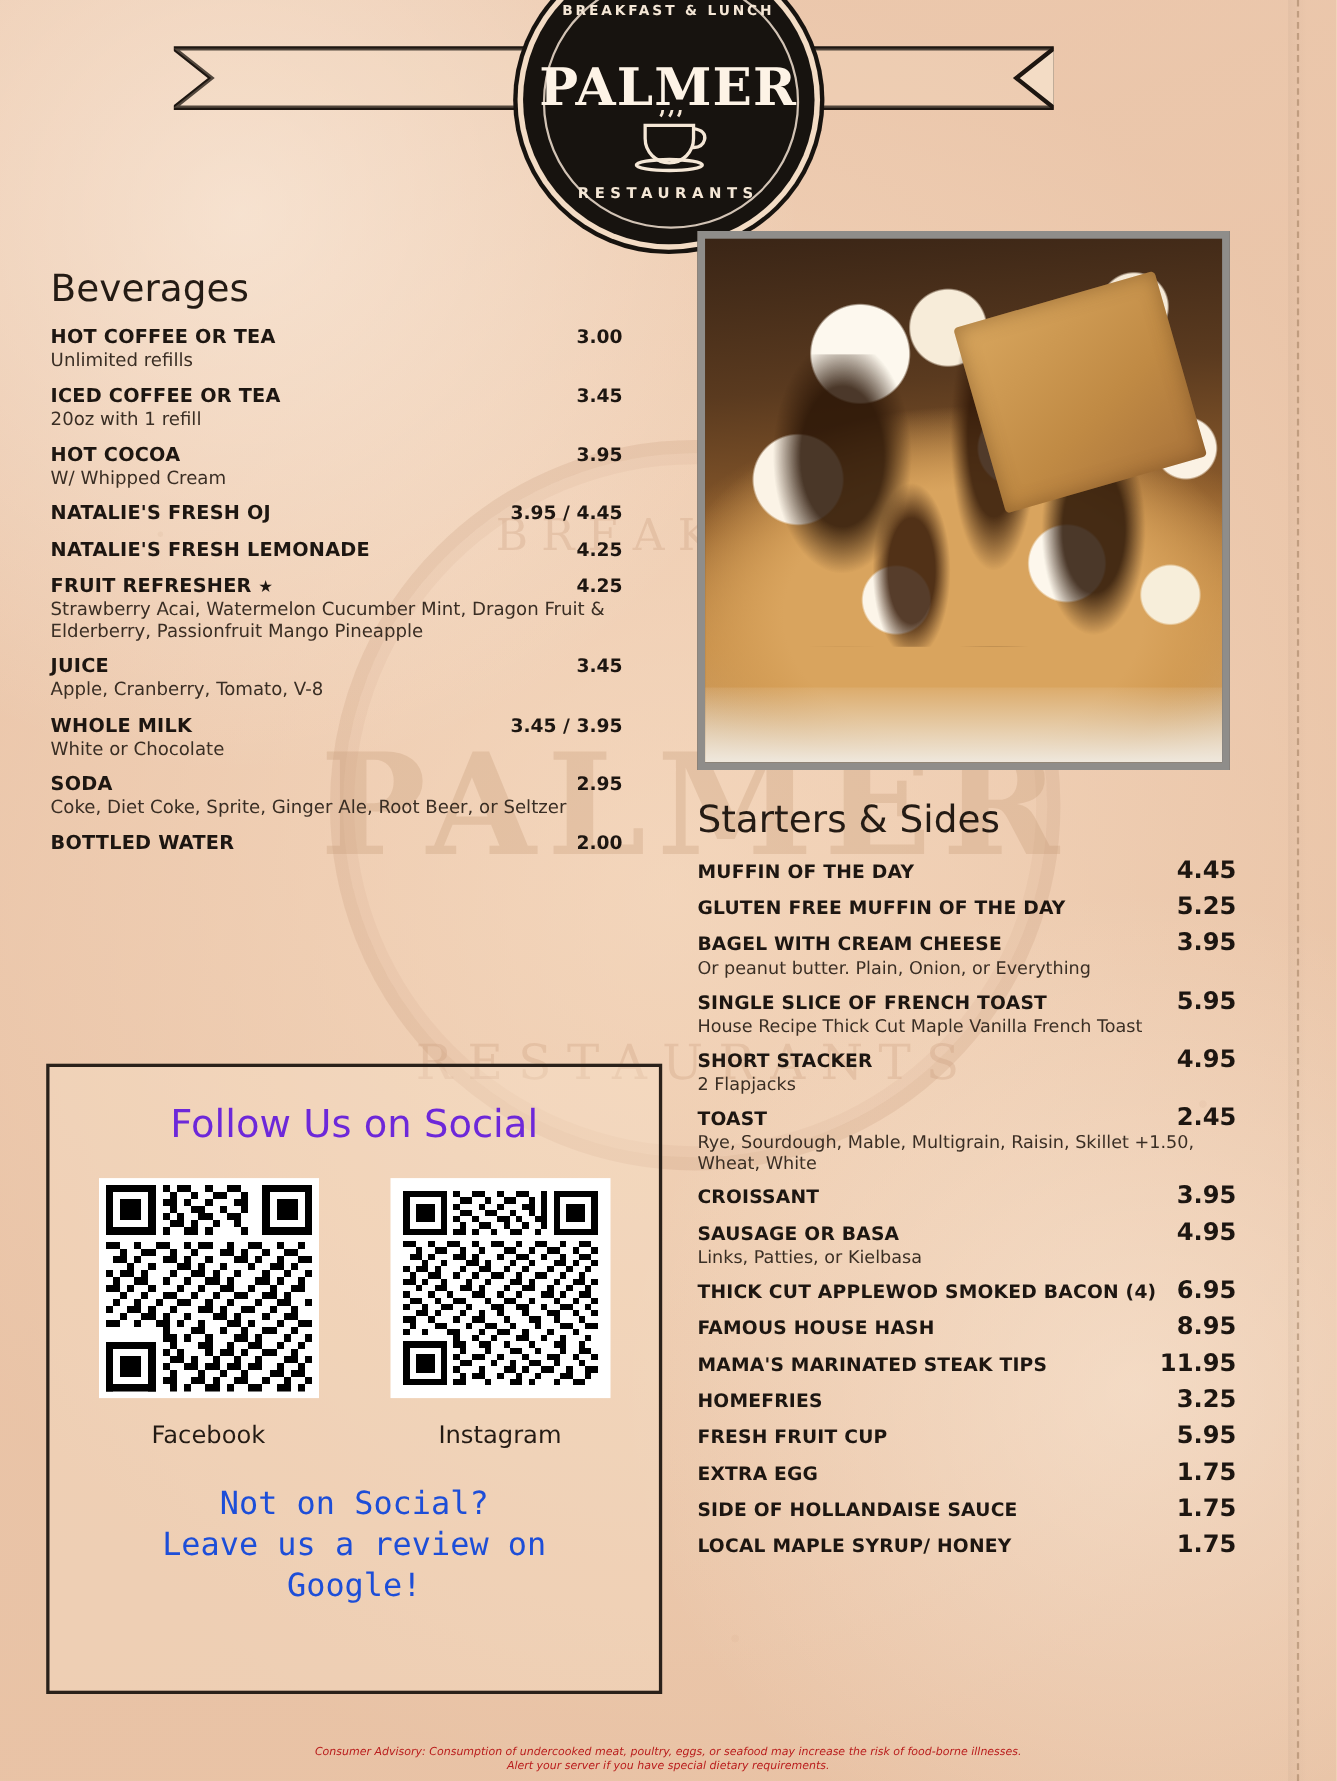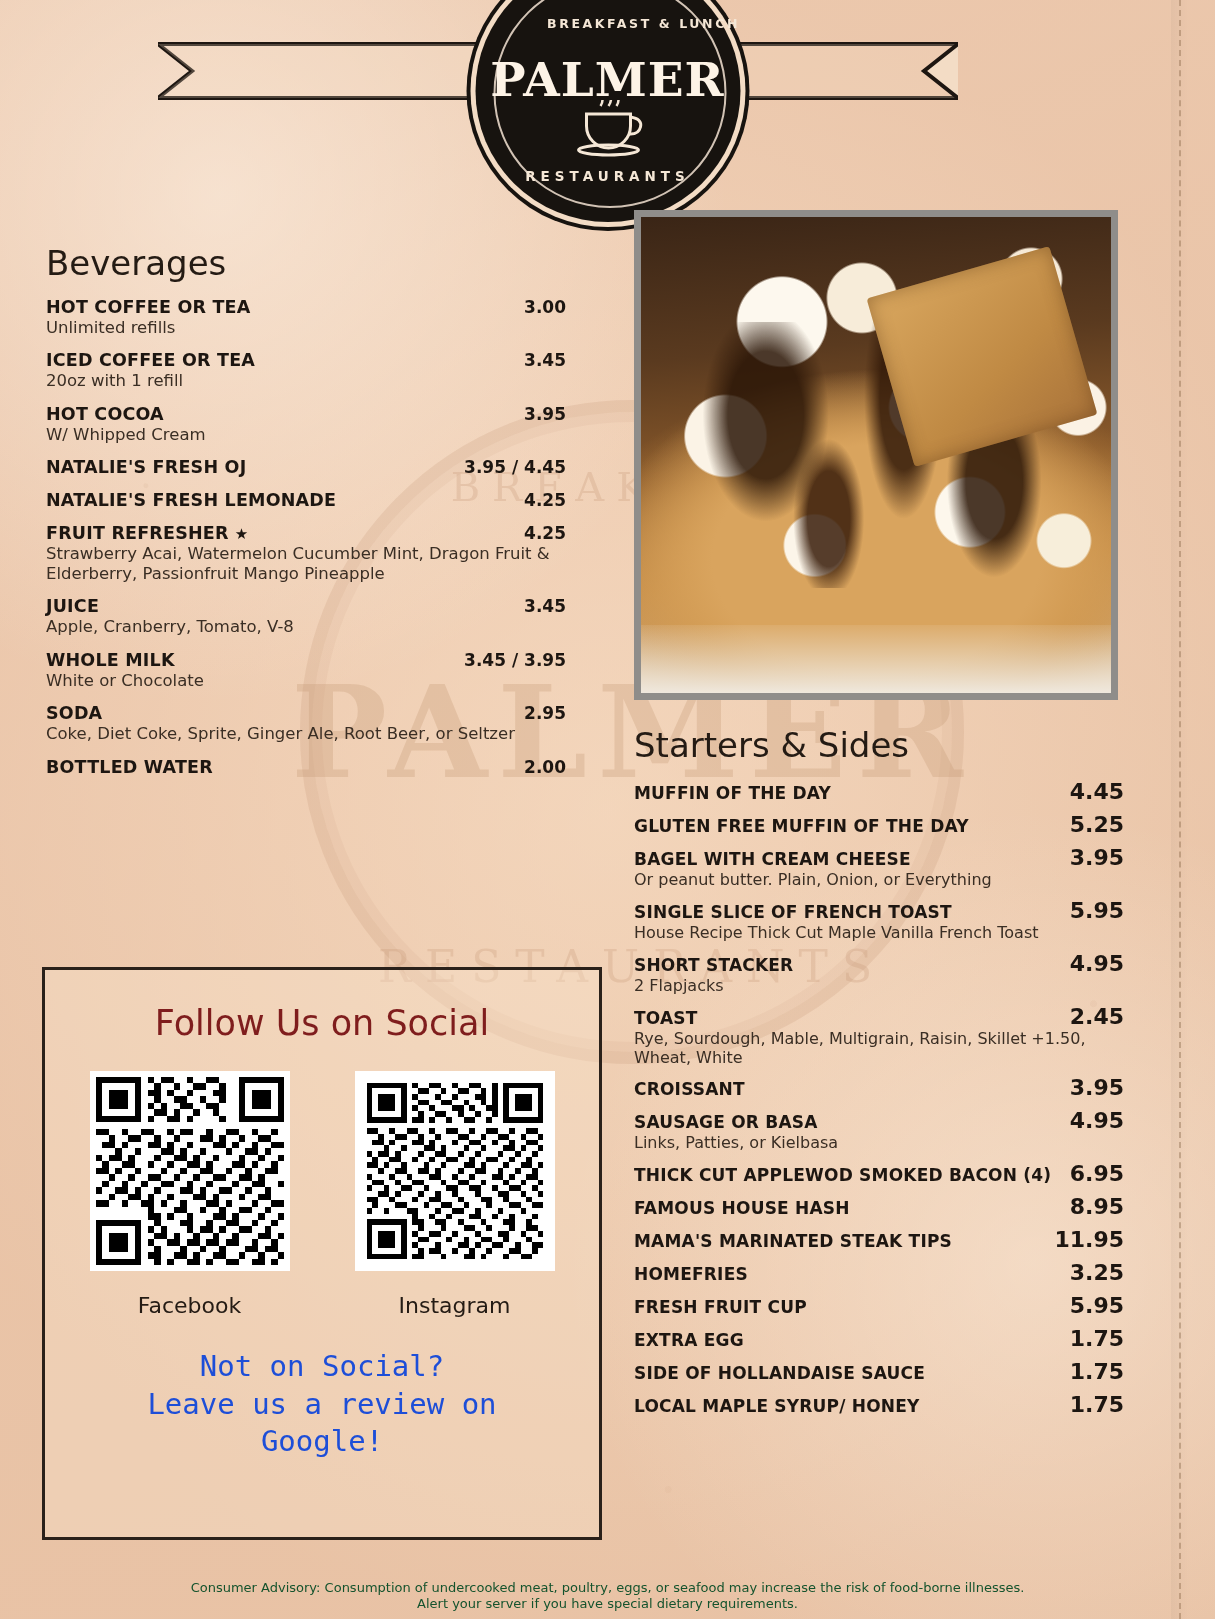--- a/index.html
+++ b/index.html
@@ -140,9 +140,9 @@
   }
   .logo-top-text {
     position: absolute;
-    top: 16px; left: 0;
+    top: 2px; left: 0;
     width: 265px;
-    text-align: right;
+    text-align: center;
     color: #f5e7d6;
     font-size: 12.5px;
     letter-spacing: 2.6px;

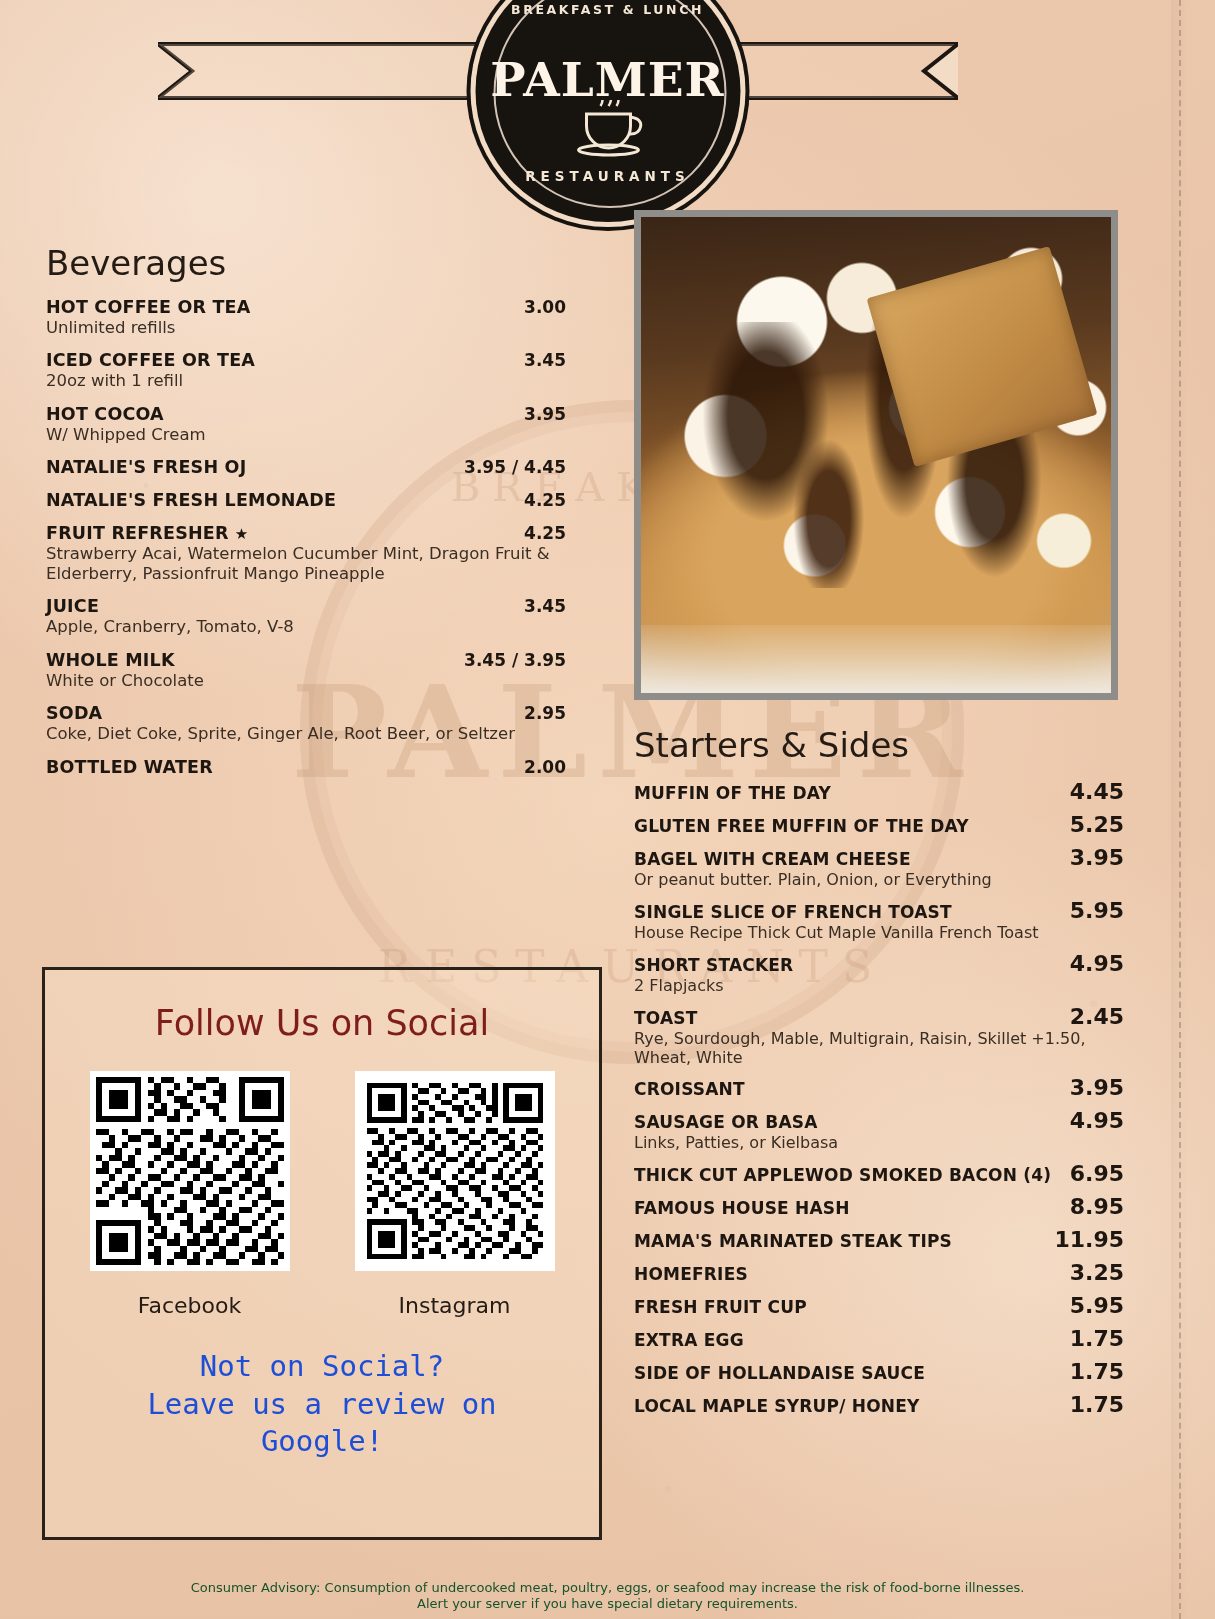--- a/index.html
+++ b/index.html
@@ -294,7 +294,7 @@
   .social-title {
     text-align: center;
     font-size: 35px;
-    color: #7f1d1d;
+    color: #6d28d9;
     margin-top: 33px;
     font-family: "DejaVu Sans", sans-serif;
   }

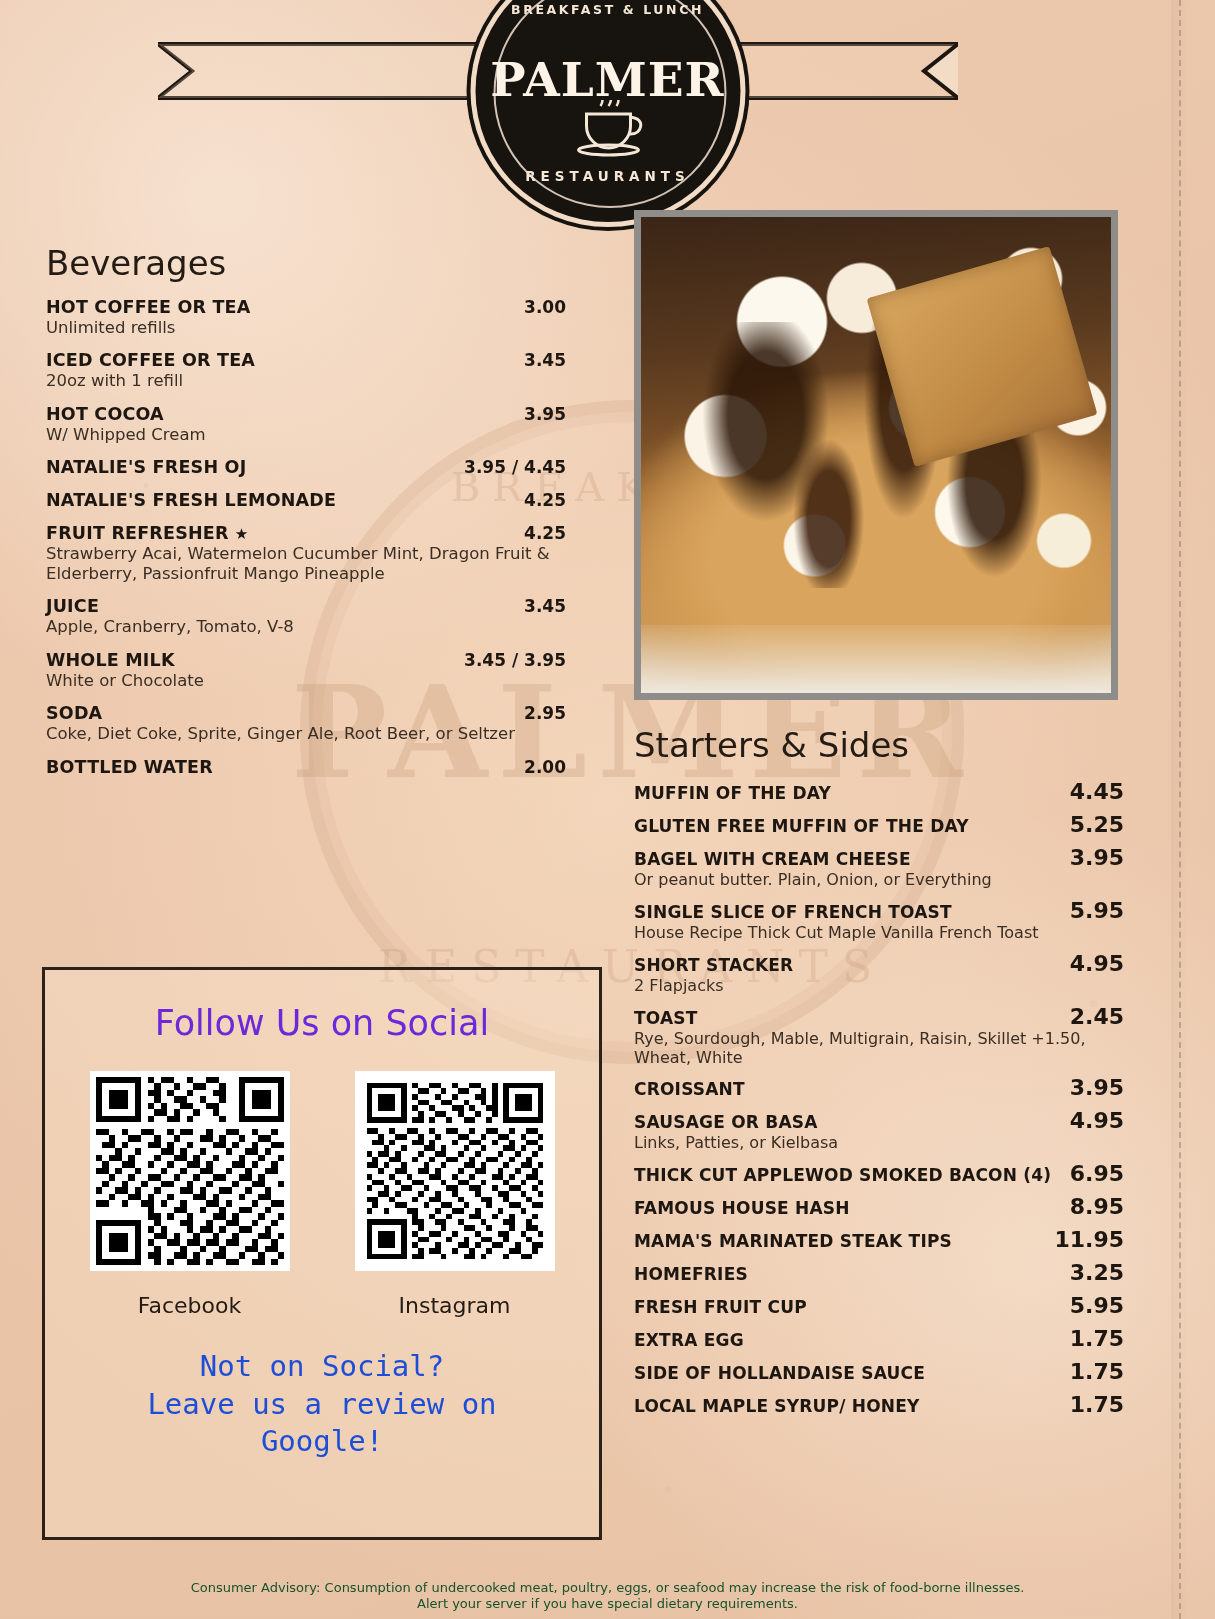--- a/index.html
+++ b/index.html
@@ -332,10 +332,11 @@
     position: absolute;
     left: 0; right: 0; bottom: 6px;
     text-align: center;
-    font-size: 13px;
-    color: #14532d;
+    font-size: 10px;
+    color: #b91c1c;
     line-height: 1.28;
     font-family: "DejaVu Sans", sans-serif;
+    font-style: italic;
   }
 </style>
 </head>

